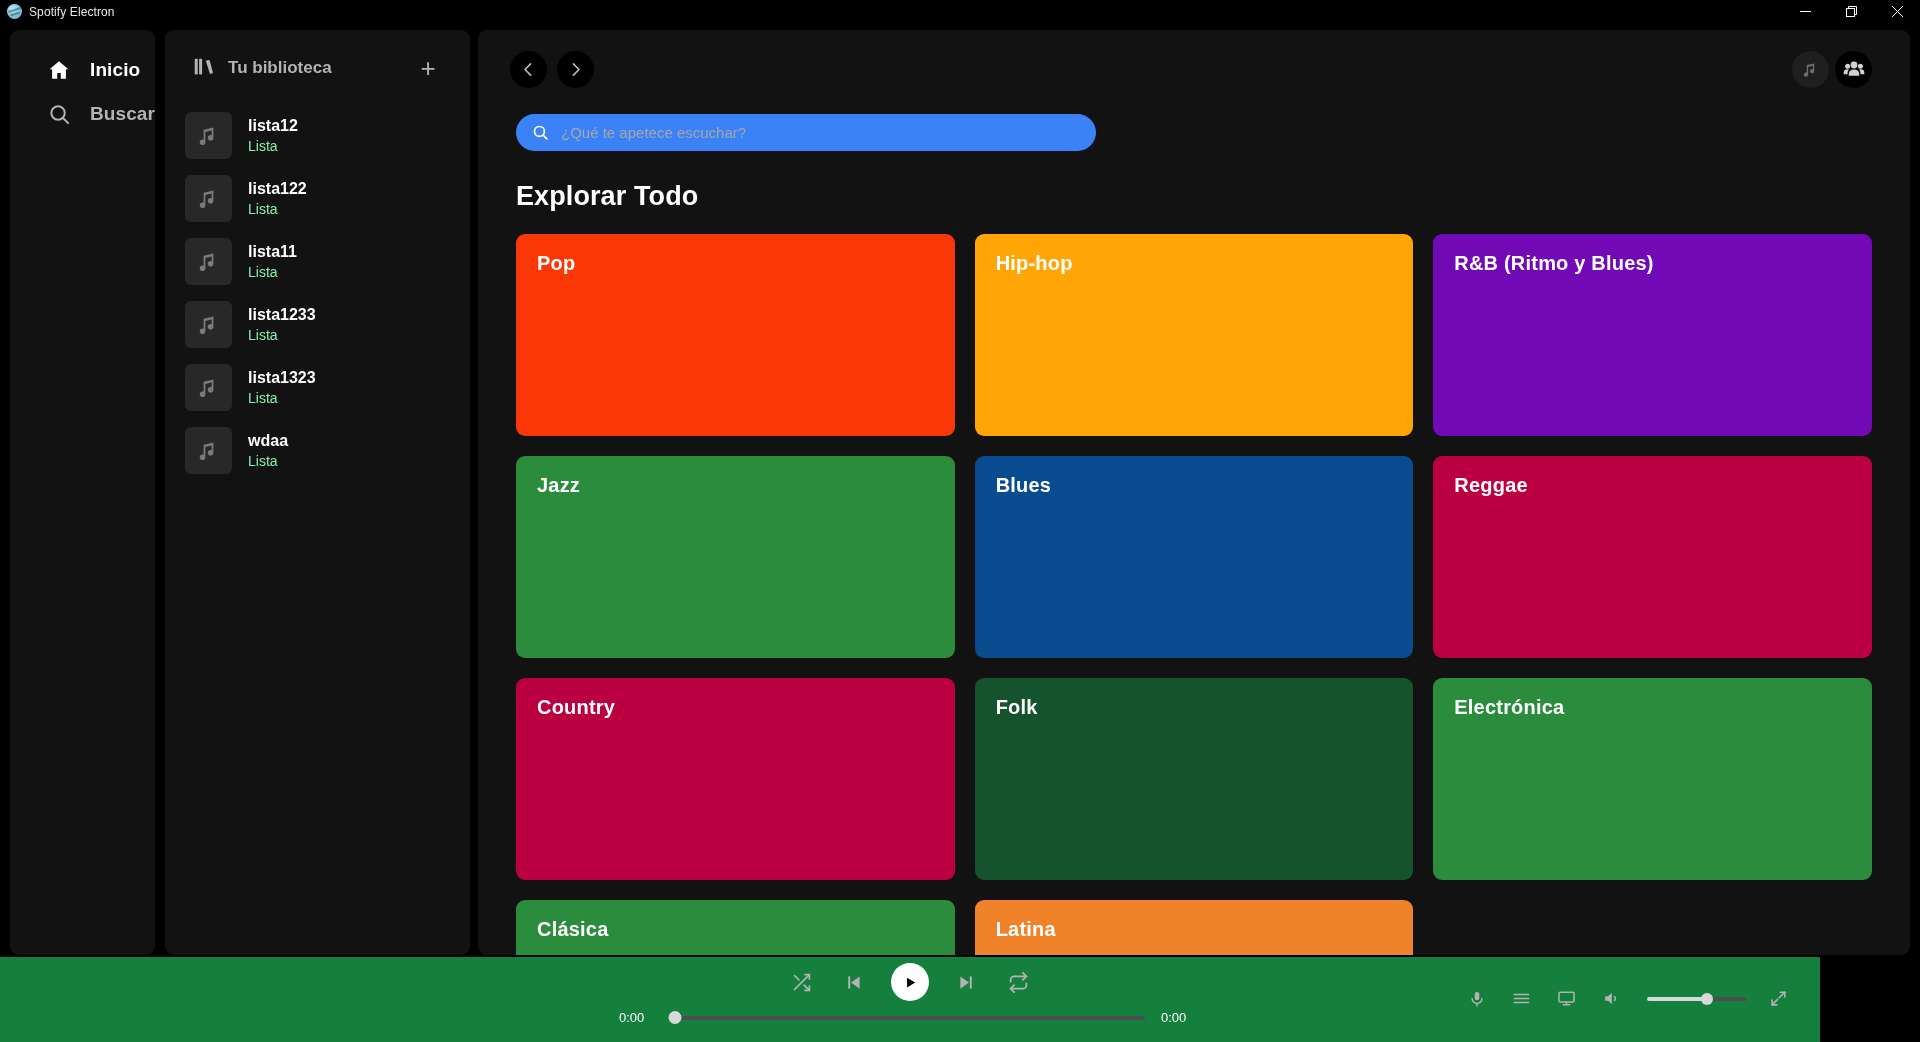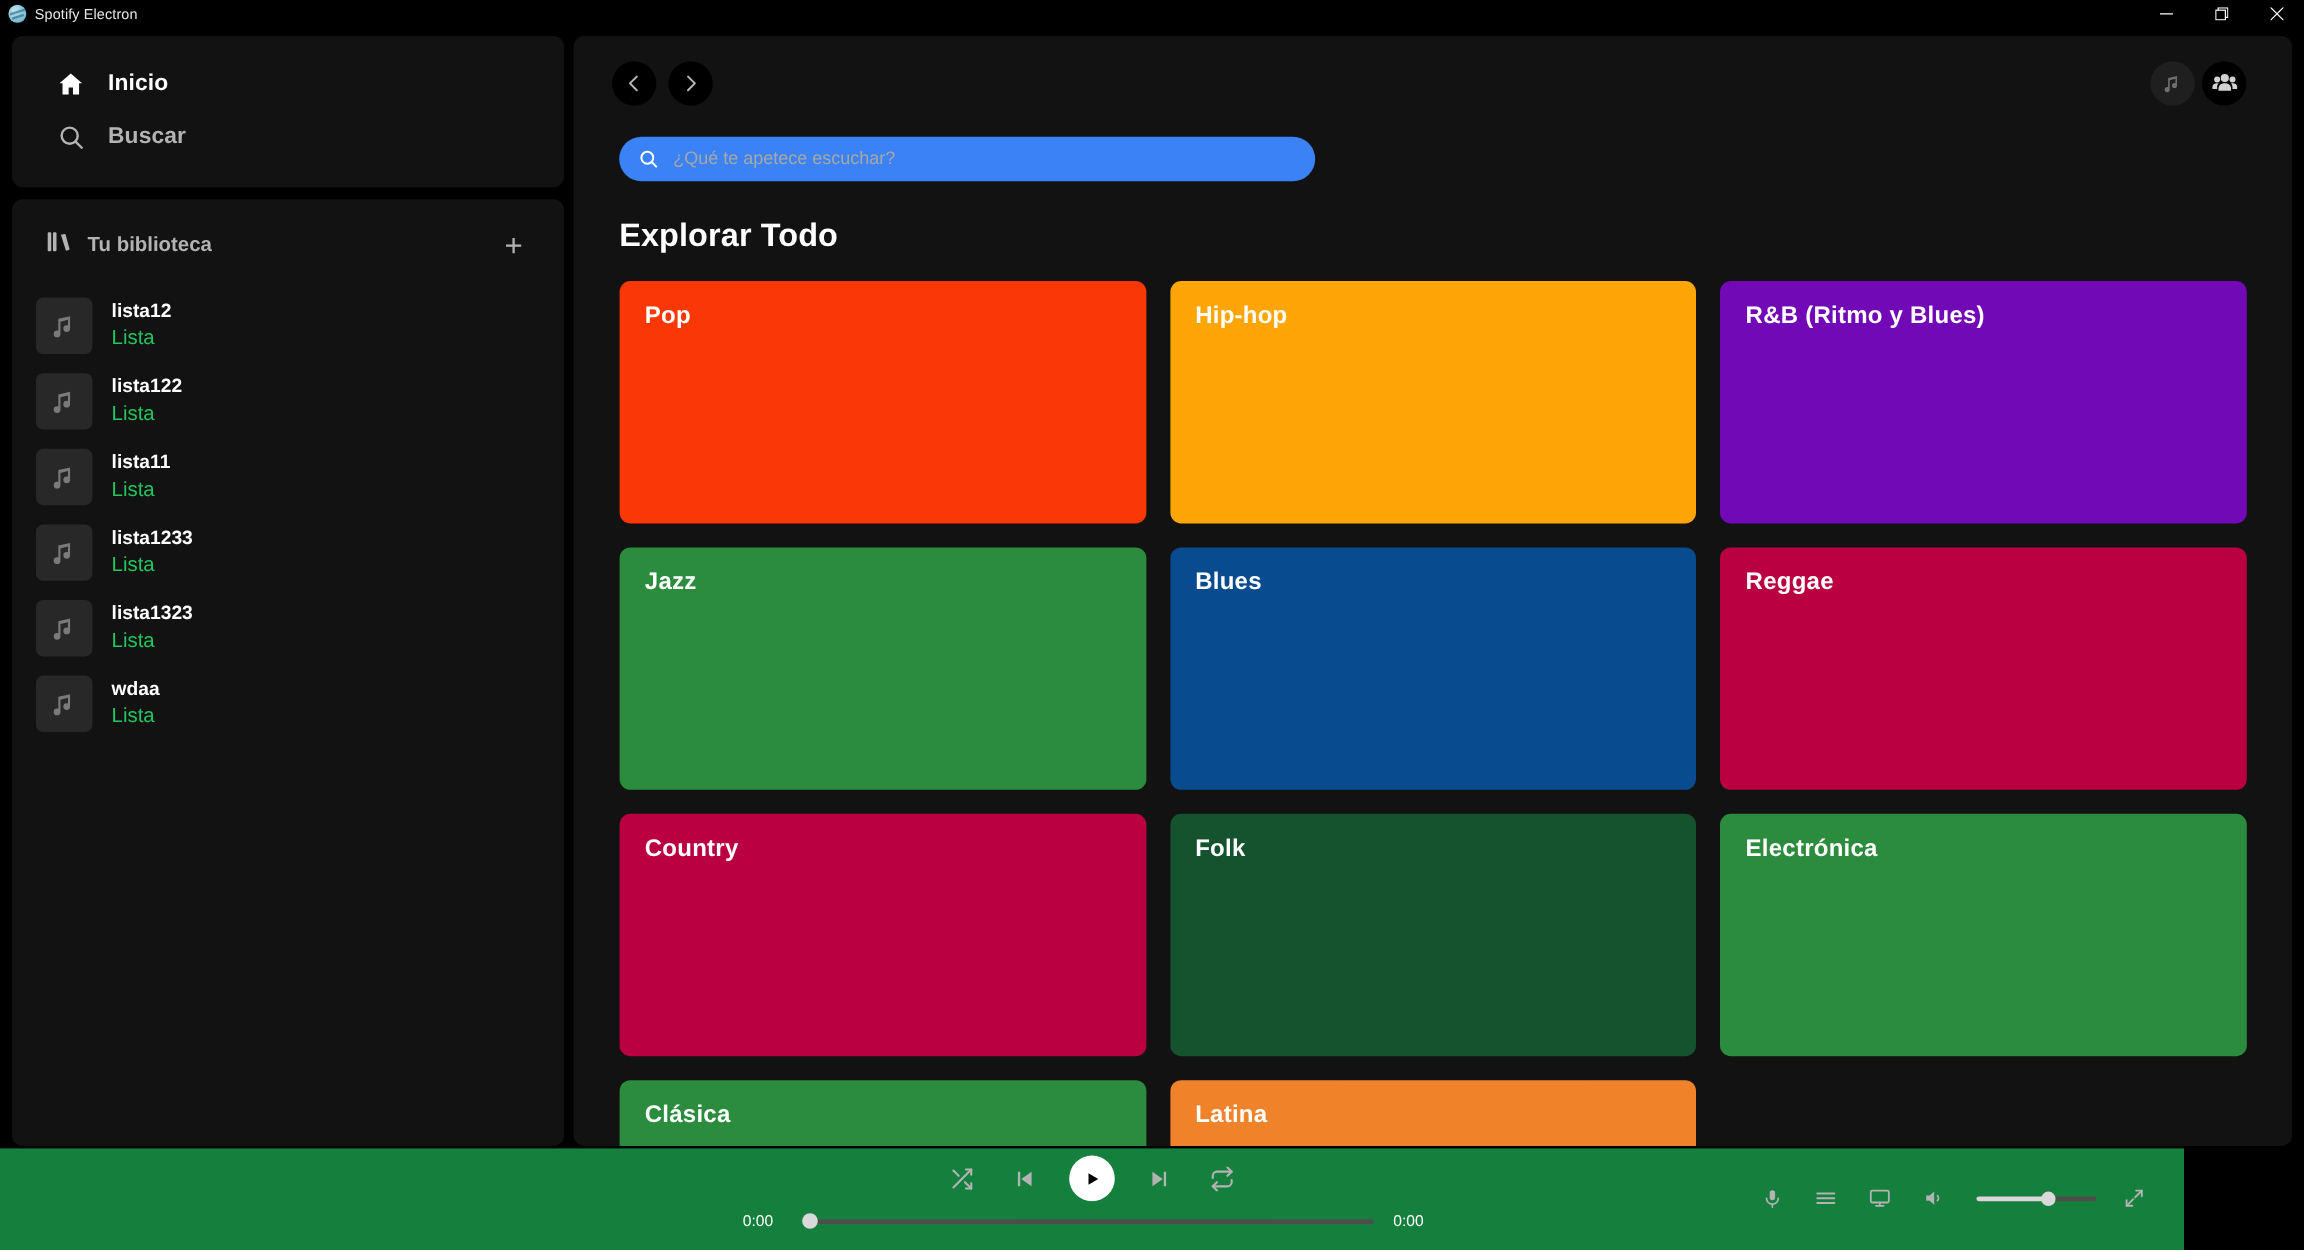--- a/index.html
+++ b/index.html
@@ -50,7 +50,7 @@
   .sidebar {
     position: absolute; left: 10px; top: 7px;
     width: 460px; height: 925px;
-    display: flex; flex-direction: column; gap: 10px;
+    display: flex; flex-direction: row; gap: 10px;
   }
   .nav-card {
     background: #121212; border-radius: 9px;

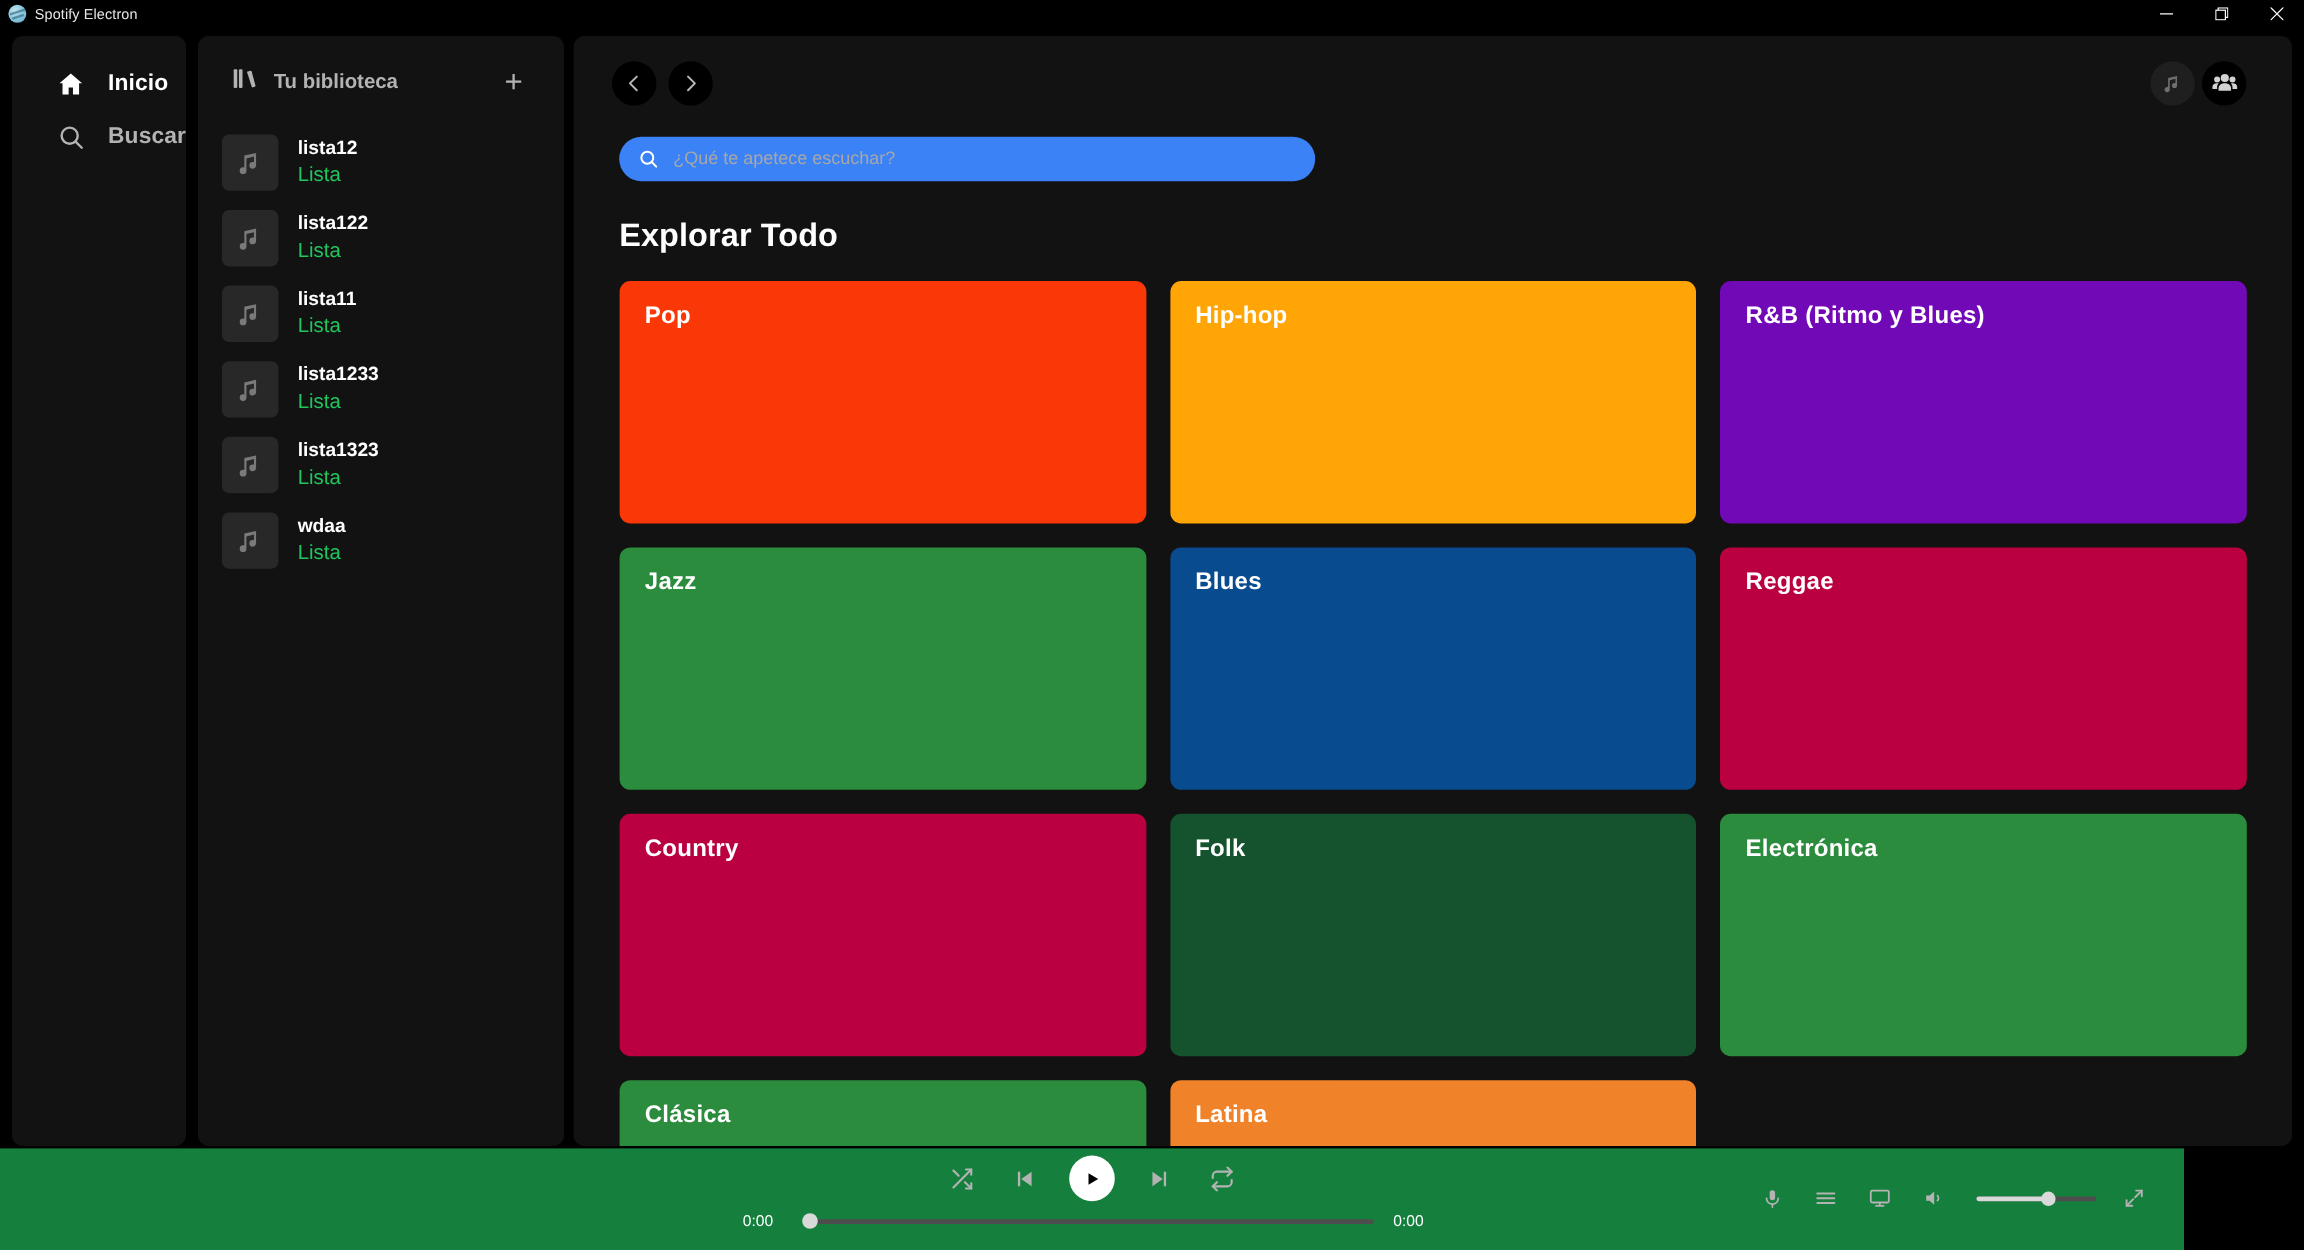--- a/index.html
+++ b/index.html
@@ -97,7 +97,7 @@
   }
   .playlist-meta { display: flex; flex-direction: column; gap: 3px; min-width: 0; }
   .playlist-name { font-size: 16px; font-weight: 700; color: #ffffff; white-space: nowrap; }
-  .playlist-type { font-size: 17px; color: #22c55e; white-space: nowrap; }
+  .playlist-type { font-size: 14px; color: #86efac; white-space: nowrap; }
 
   
   .main {

